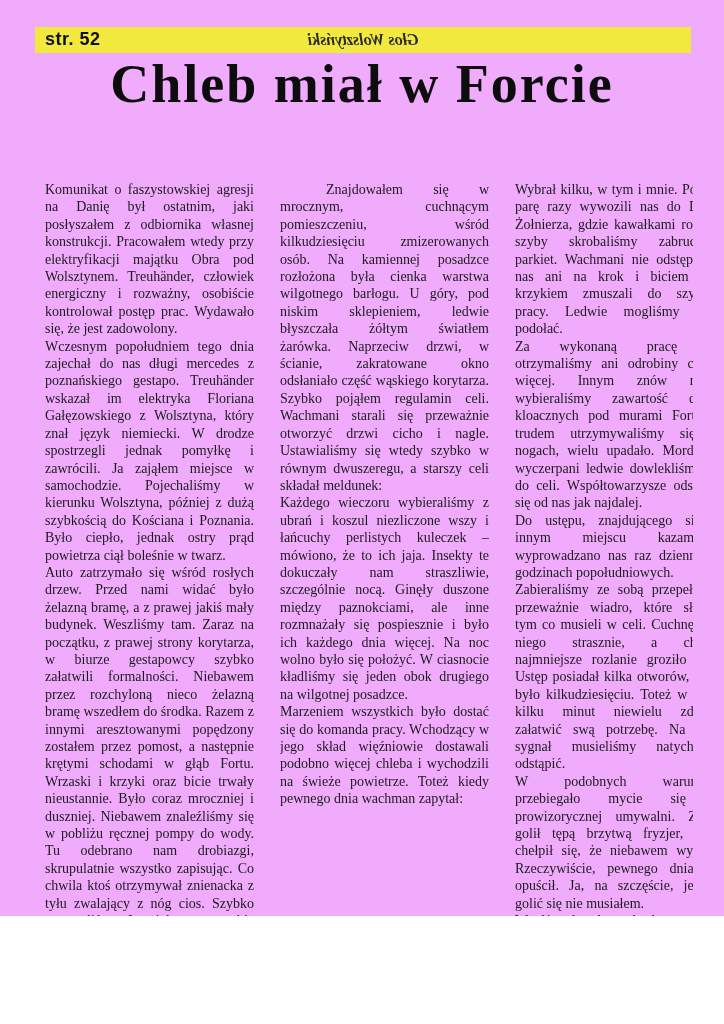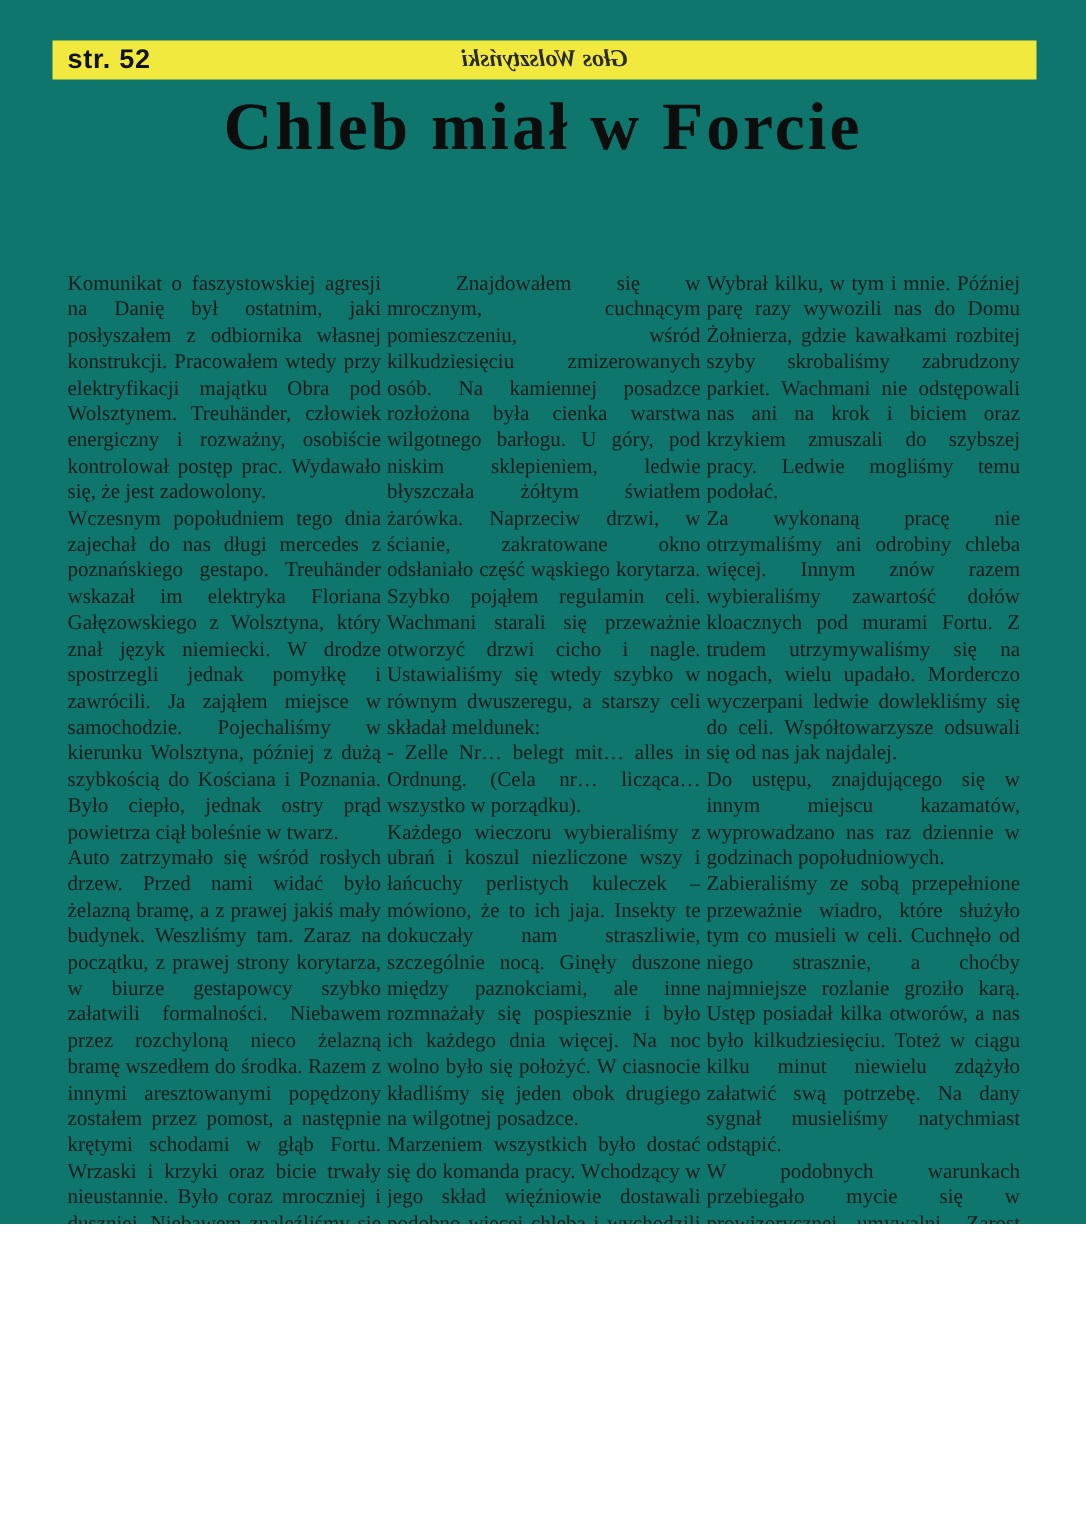--- a/index.html
+++ b/index.html
@@ -10,8 +10,8 @@
   .page {
     position: relative;
     width: 724px;
-    height: 816px;
-    background: #0f766e;
+    height: 916px;
+    background: #f0abfc;
     overflow: hidden;
     font-family: "Liberation Serif", serif;
     color: #1b1b1b;

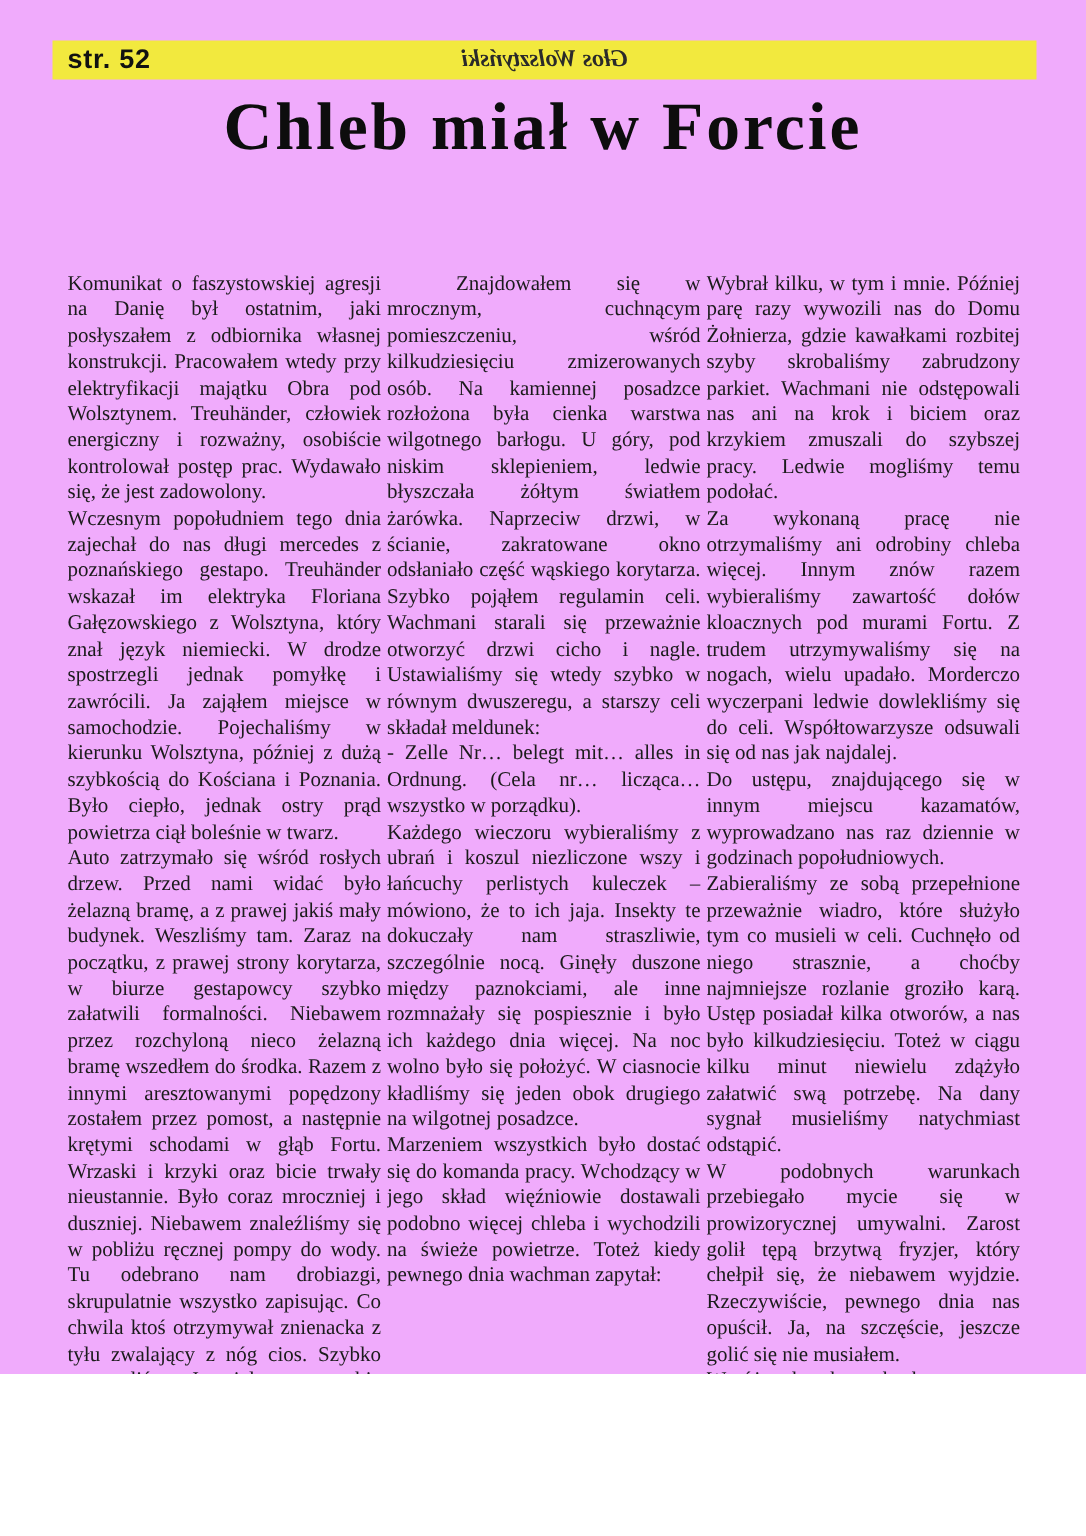--- a/index.html
+++ b/index.html
@@ -57,7 +57,7 @@
     text-align: center;
     font-family: "Liberation Serif", serif;
     font-weight: bold;
-    font-size: 45px;
+    font-size: 54px;
     line-height: 57px;
     letter-spacing: 2px;
     color: #0d0d0d;

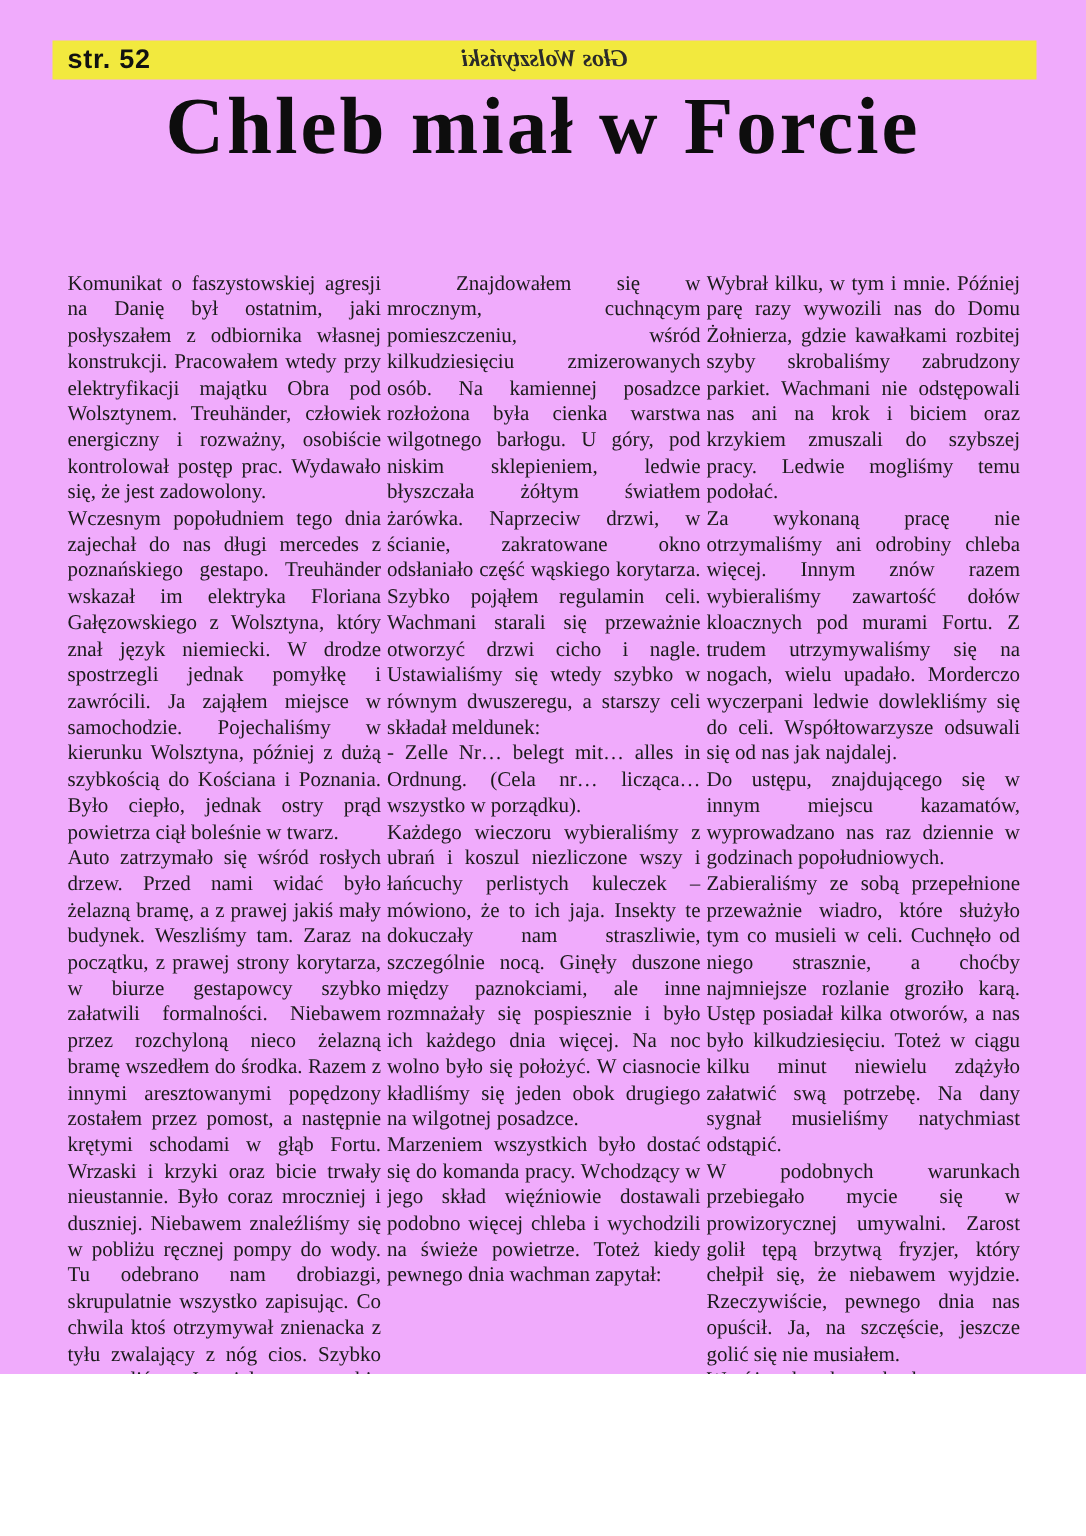--- a/index.html
+++ b/index.html
@@ -70,7 +70,7 @@
     width: 648px;
     height: 828px;
     display: flex;
-    gap: 4px;
+    gap: 26px;
     overflow: hidden;
   }
   .col {

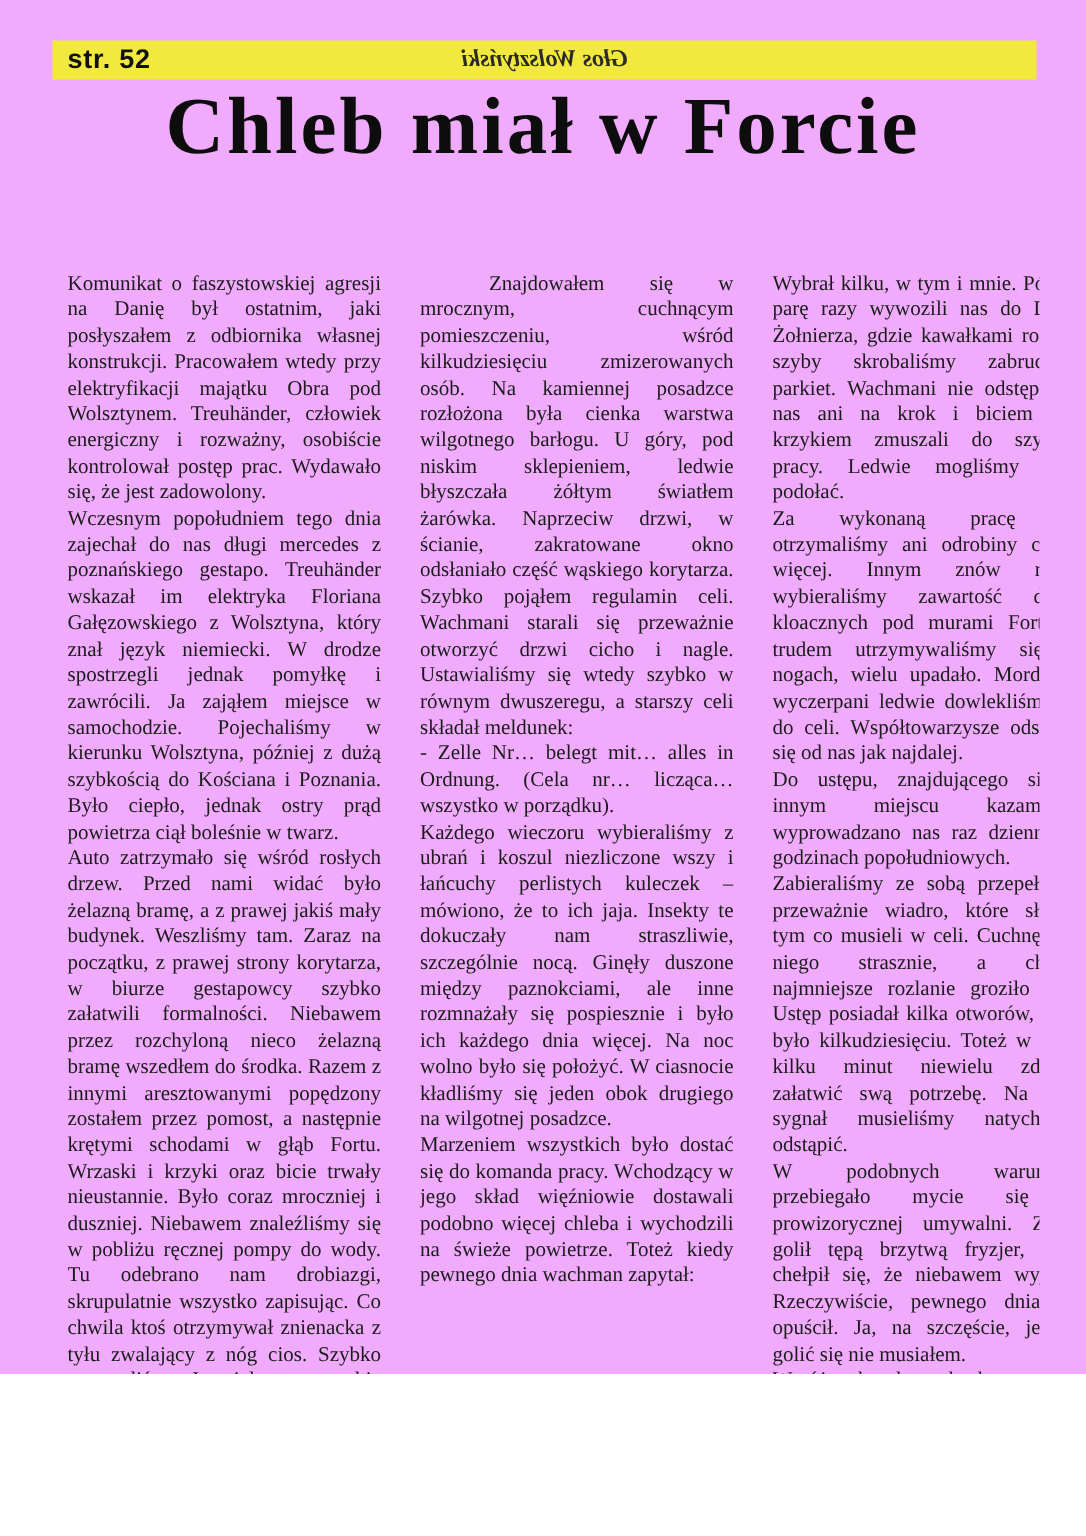--- a/index.html
+++ b/index.html
@@ -114,7 +114,6 @@
 
     <div class="col">
       <p class="indent">Znajdowałem się w mrocznym, cuchnącym pomieszczeniu, wśród kilkudziesięciu zmizerowanych osób. Na kamiennej posadzce rozłożona była cienka warstwa wilgotnego barłogu. U góry, pod niskim sklepieniem, ledwie błyszczała żółtym światłem żarówka. Naprzeciw drzwi, w ścianie, zakratowane okno odsłaniało część wąskiego korytarza. Szybko pojąłem regulamin celi. Wachmani starali się przeważnie otworzyć drzwi cicho i nagle. Ustawialiśmy się wtedy szybko w równym dwuszeregu, a starszy celi składał meldunek:</p>
-      <p>- Zelle Nr… belegt mit… alles in Ordnung. (Cela nr… licząca… wszystko w porządku).</p>
       <p>Każdego wieczoru wybieraliśmy z ubrań i koszul niezliczone wszy i łańcuchy perlistych kuleczek – mówiono, że to ich jaja. Insekty te dokuczały nam straszliwie, szczególnie nocą. Ginęły duszone między paznokciami, ale inne rozmnażały się pospiesznie i było ich każdego dnia więcej. Na noc wolno było się położyć. W ciasnocie kładliśmy się jeden obok drugiego na wilgotnej posadzce.</p>
       <p>Marzeniem wszystkich było dostać się do komanda pracy. Wchodzący w jego skład więźniowie dostawali podobno więcej chleba i wychodzili na świeże powietrze. Toteż kiedy pewnego dnia wachman zapytał:</p>
 

